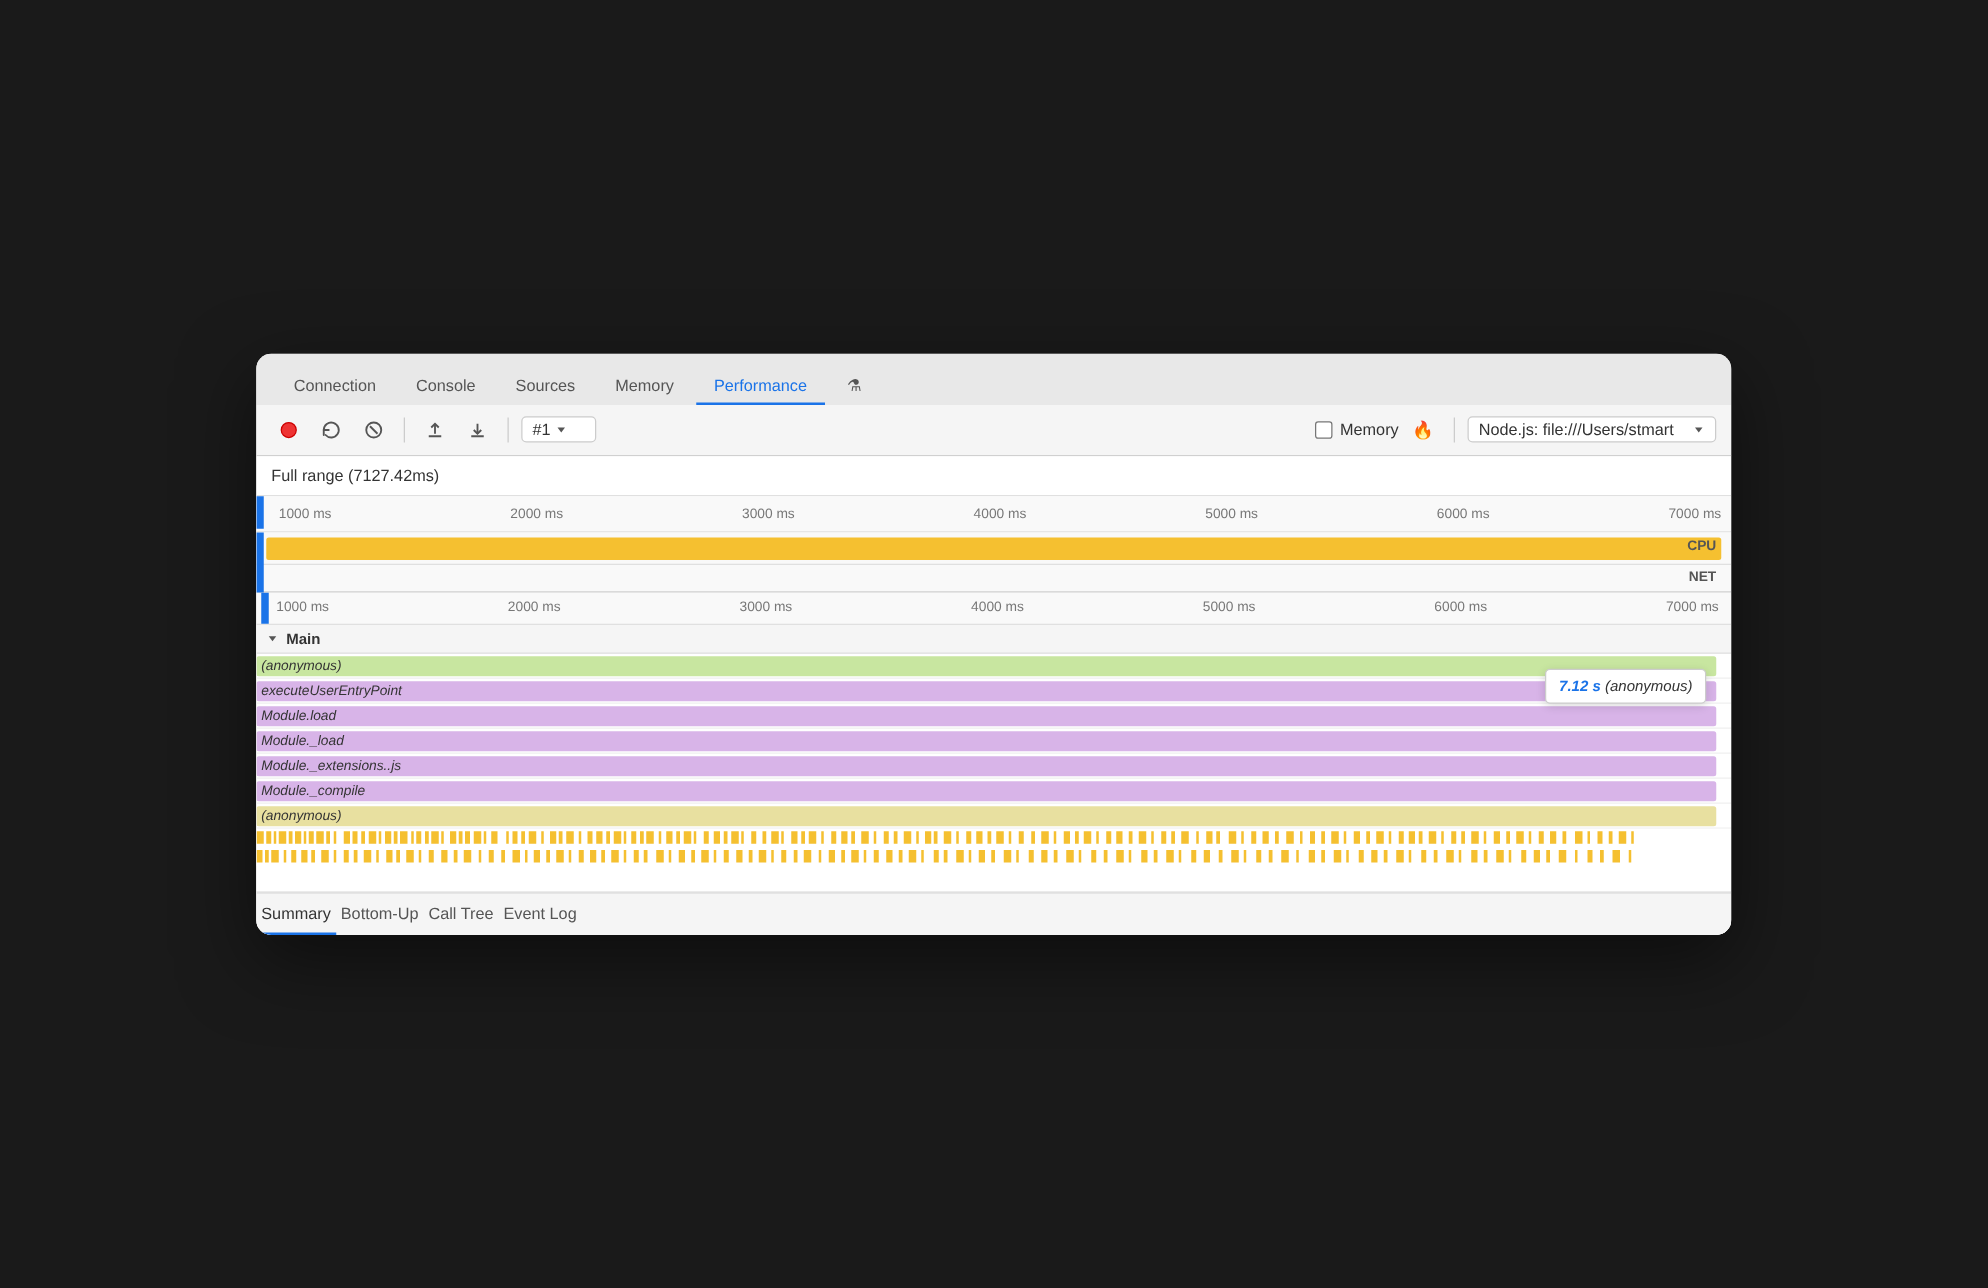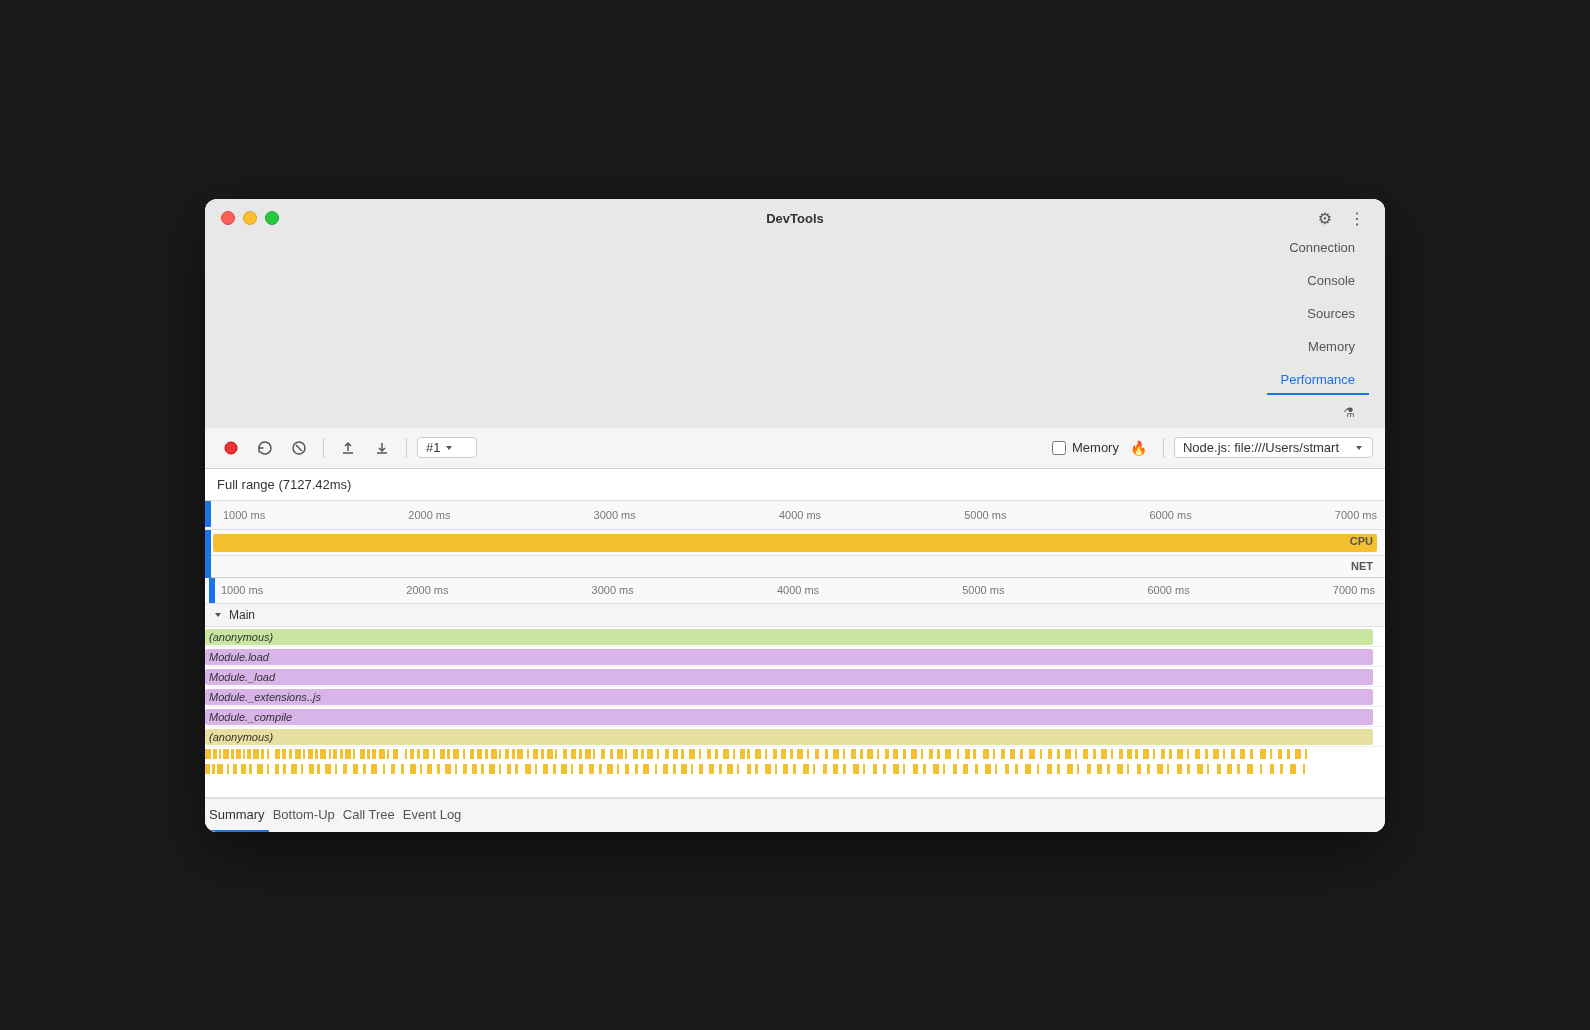--- a/index.html
+++ b/index.html
@@ -328,18 +328,6 @@
 <div class="window">
 
   <div class="titlebar">
-    <div class="titlebar-top">
-      <div class="traffic-lights">
-        <div class="traffic-light tl-red"></div>
-        <div class="traffic-light tl-yellow"></div>
-        <div class="traffic-light tl-green"></div>
-      </div>
-      <span class="window-title">DevTools</span>
-      <div class="titlebar-actions">
-        <div class="icon-btn">⚙</div>
-        <div class="icon-btn">⋮</div>
-      </div>
-    </div>
     <div class="tabs">
       <div class="tab">Connection</div>
       <div class="tab">Console</div>

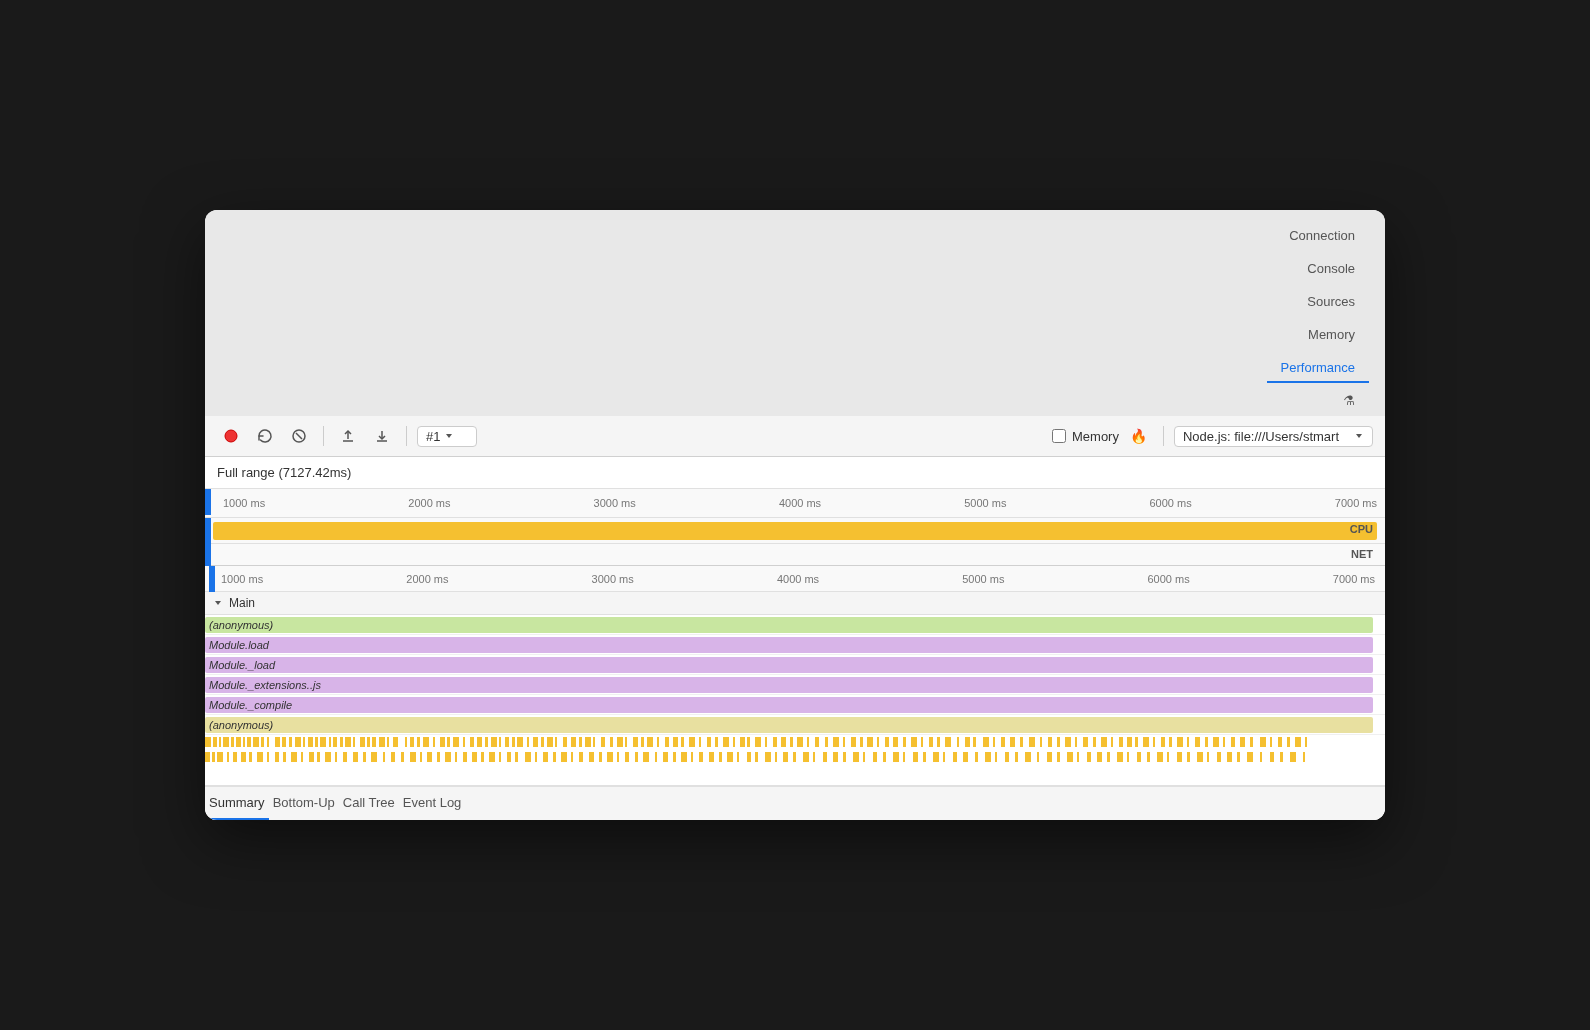--- a/index.html
+++ b/index.html
@@ -76,7 +76,6 @@
       display: flex;
       align-items: flex-end;
       gap: 4px;
-      flex-direction: column;
     }
     .tab {
       padding: 6px 14px;

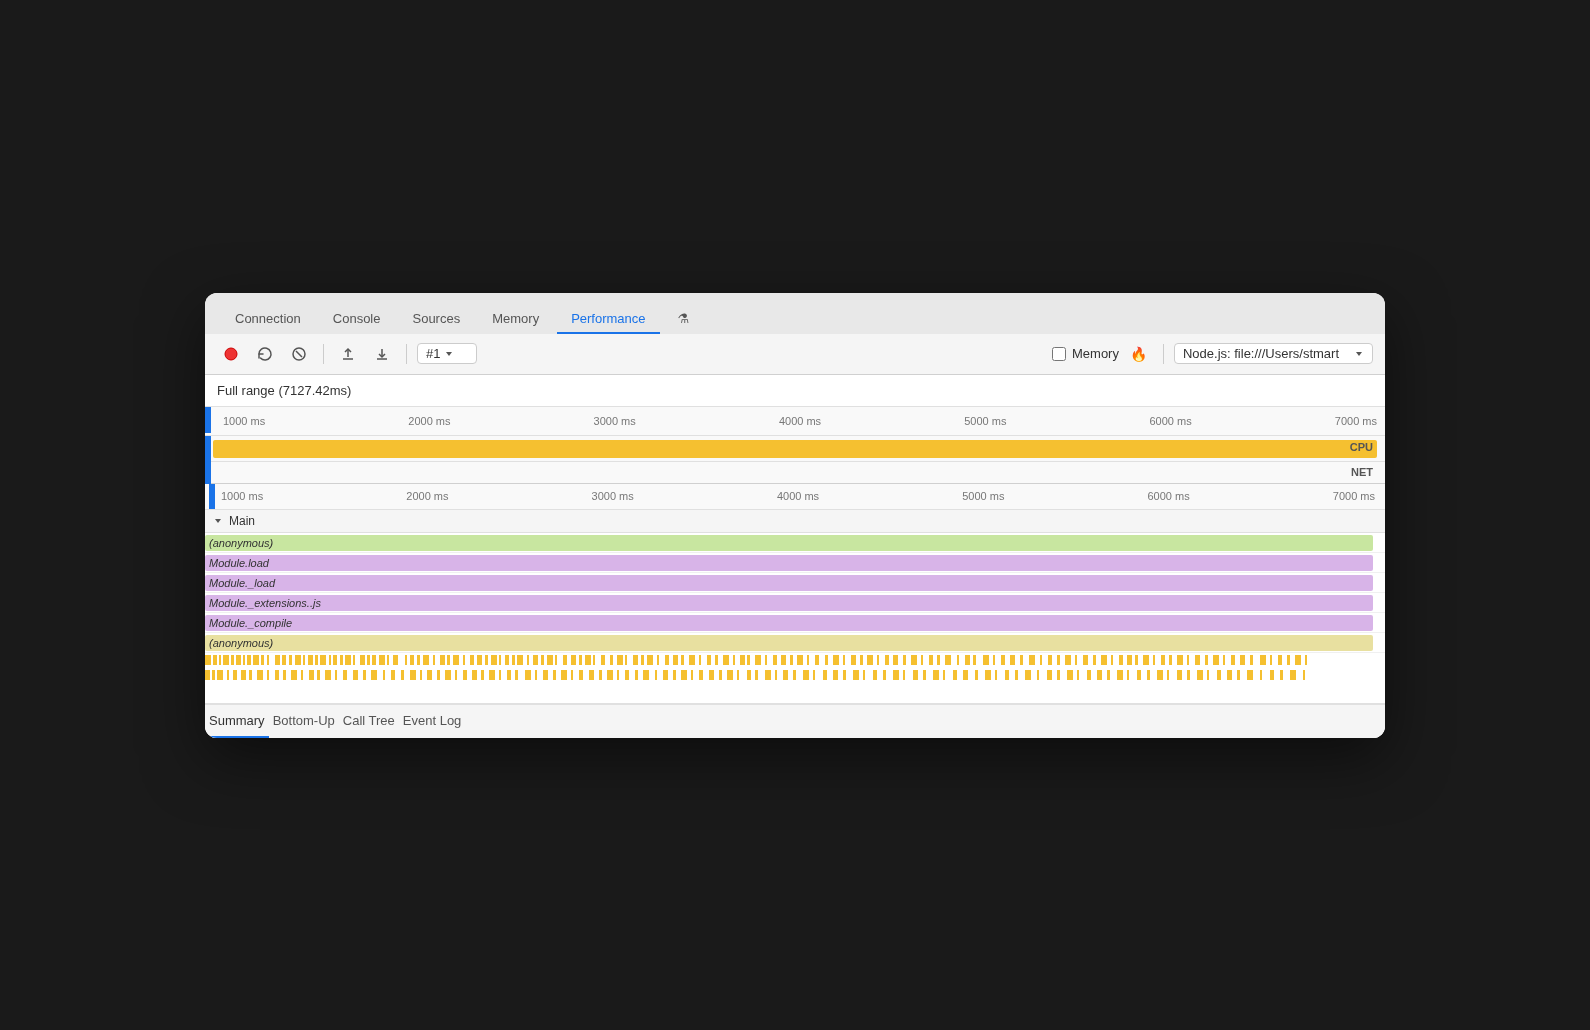--- a/index.html
+++ b/index.html
@@ -253,7 +253,7 @@
       align-items: center;
       padding: 4px 8px;
       font-size: 12px;
-      font-weight: 400;
+      font-weight: 700;
       color: #333;
       background: #f5f5f5;
       border-bottom: 1px solid #e0e0e0;

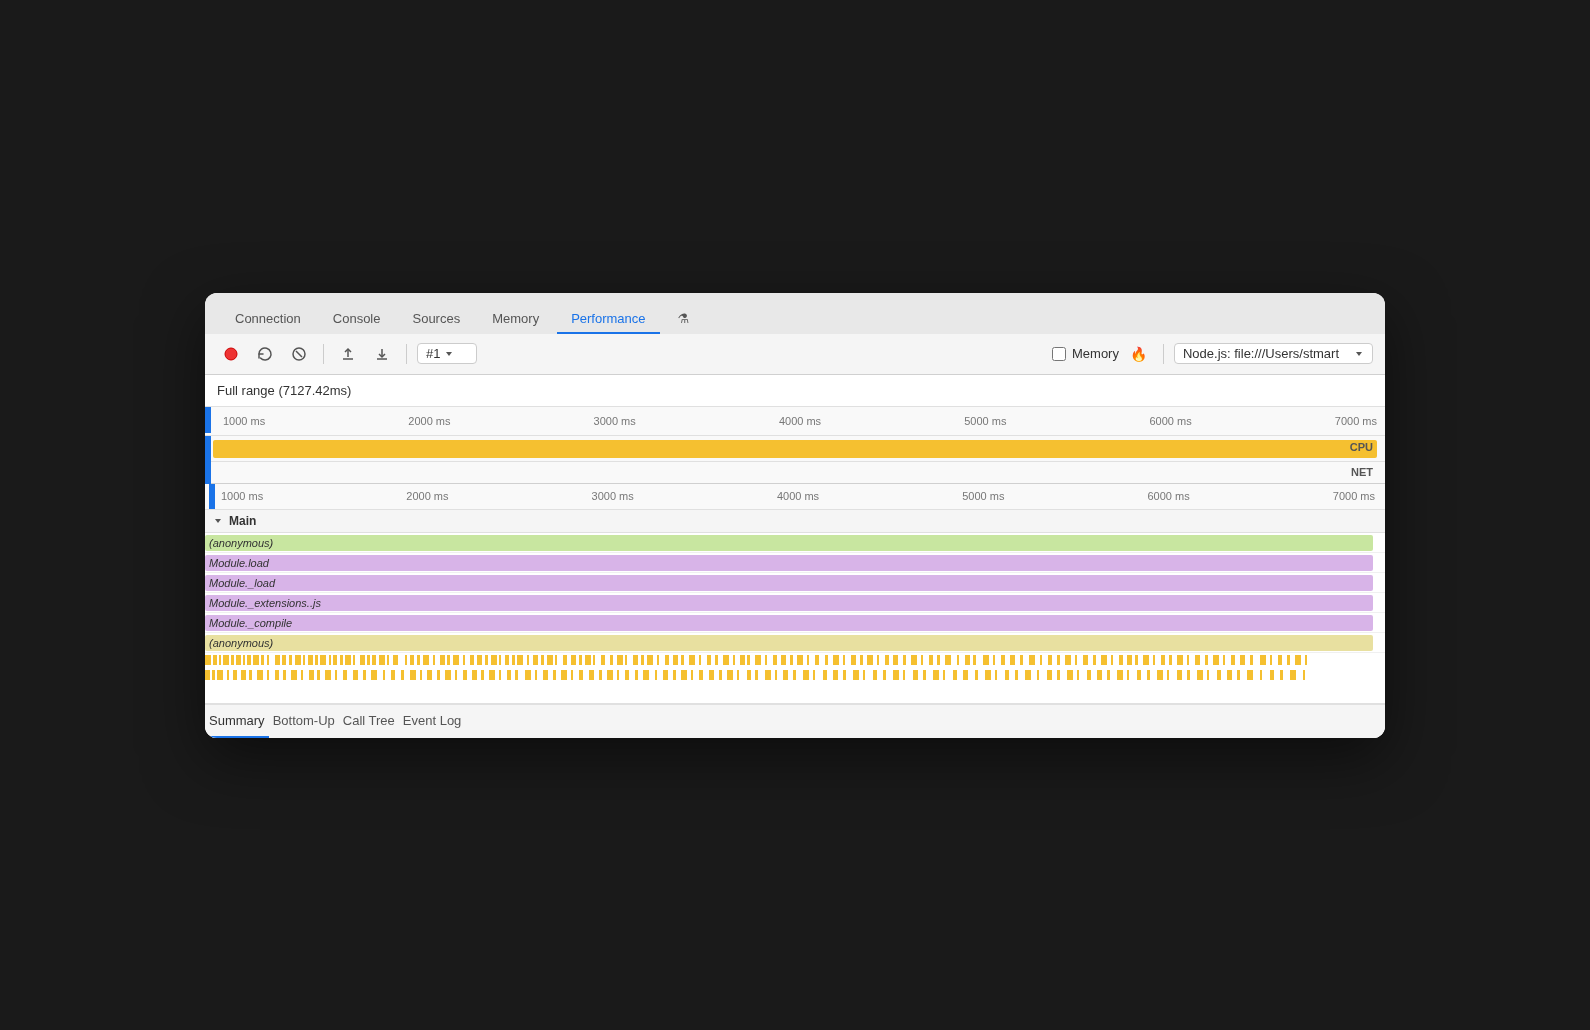--- a/index.html
+++ b/index.html
@@ -450,6 +450,17 @@
         </div>
       </div>
 
+      <div class="flame-row" style="position:relative;">
+        <div class="flame-bar flame-bar-purple" style="left:0;right:12px;">
+          <span>executeUserEntryPoint</span>
+        </div>
+
+        <div class="tooltip" style="right:20px;top:-8px;">
+          <span class="tooltip-time">7.12 s</span>
+          <span> </span>
+          <span>(anonymous)</span>
+        </div>
+      </div>
 
       <div class="flame-row">
         <div class="flame-bar flame-bar-purple" style="left:0;right:12px;">

